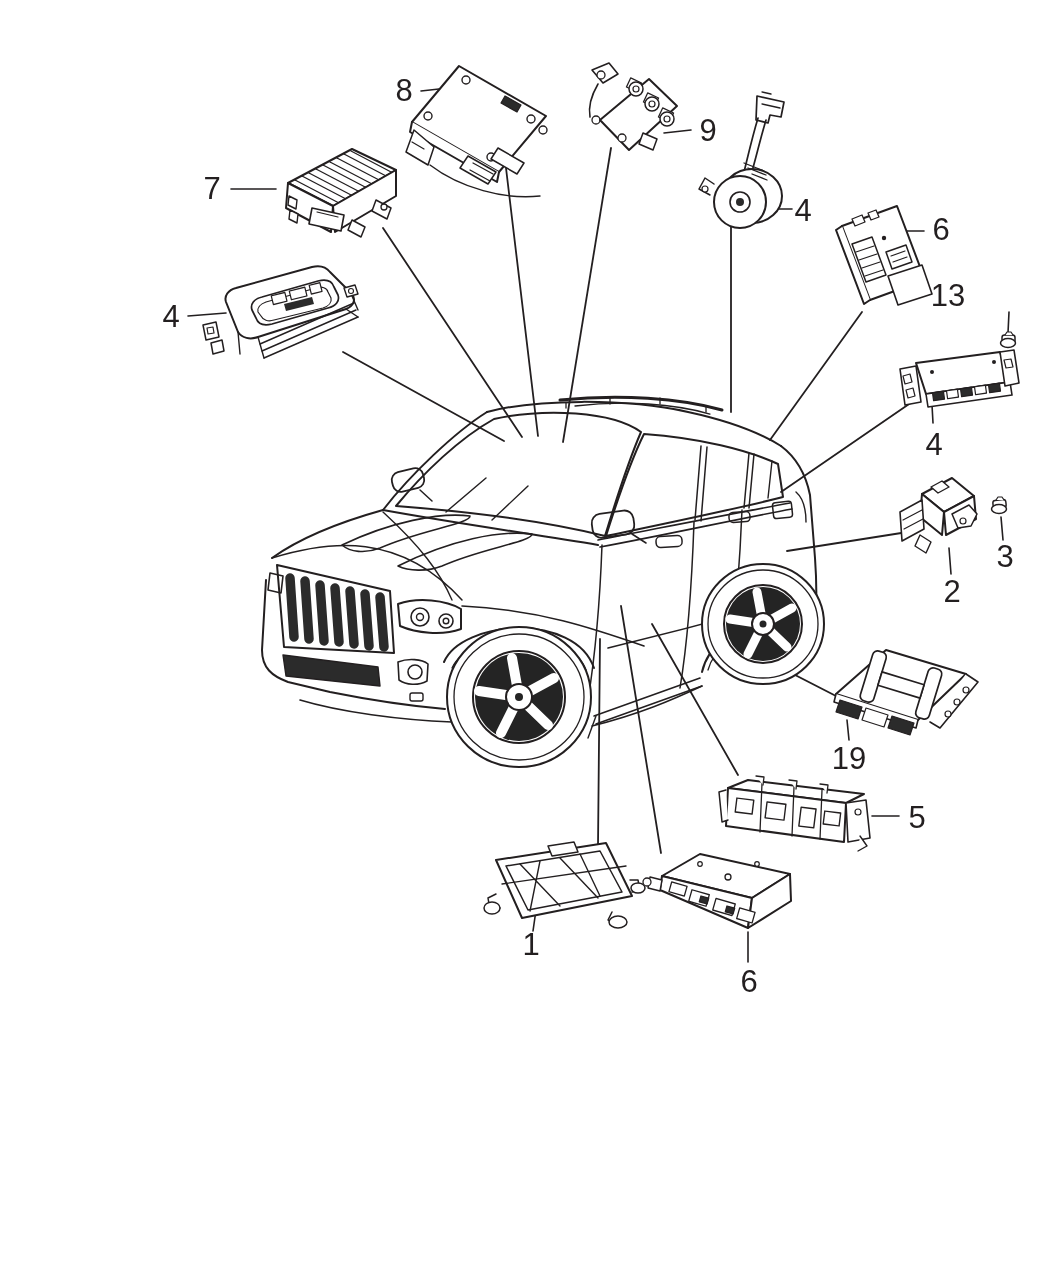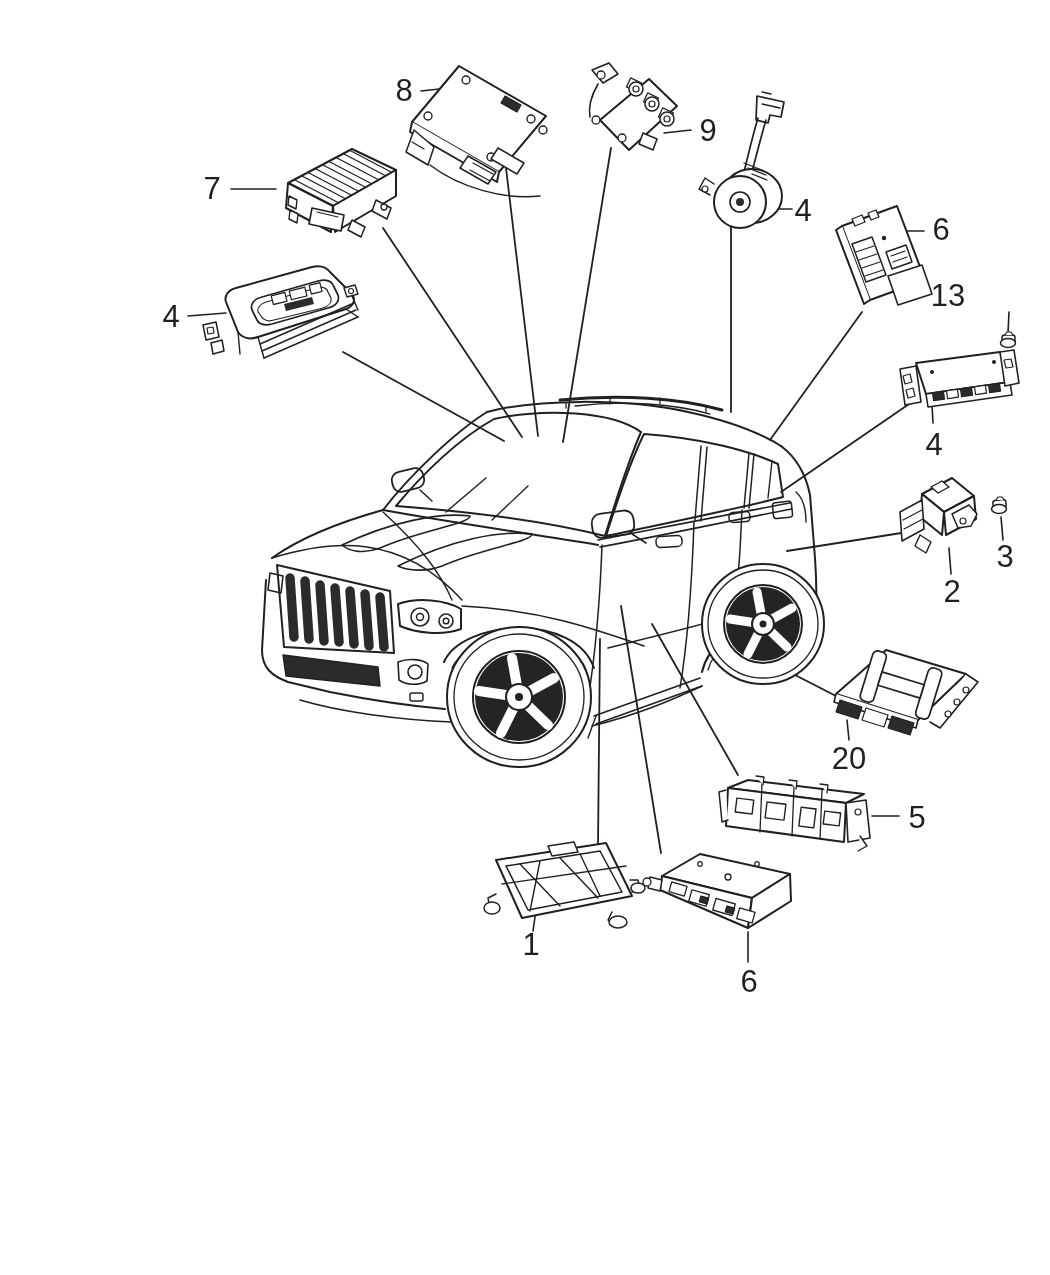--- a/index.html
+++ b/index.html
@@ -399,7 +399,7 @@
   <div class="callout" style="left:404px;top:90px;">8</div>
   <div class="callout" style="left:708px;top:130px;">9</div>
   <div class="callout" style="left:941px;top:229px;">6</div>
-  <div class="callout" style="left:849px;top:758px;">20</div>
+  <div class="callout" style="left:849px;top:758px;">19</div>
   <div class="callout" style="left:934px;top:444px;">4</div>
   <div class="callout" style="left:948px;top:295px;">13</div>
   <div class="callout" style="left:803px;top:210px;">4</div>

